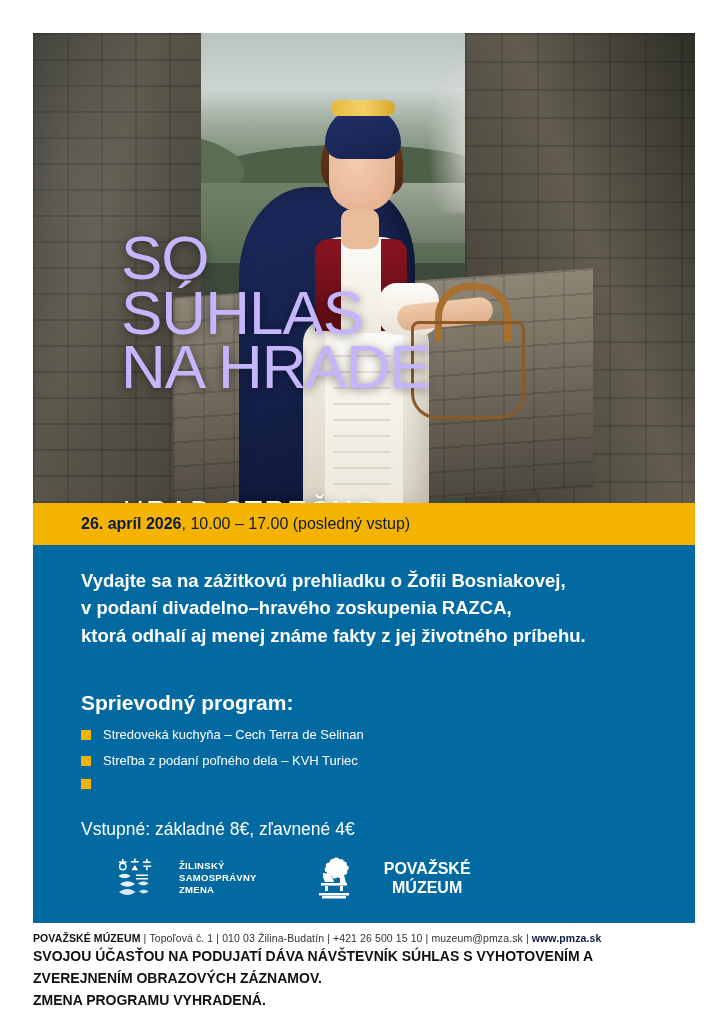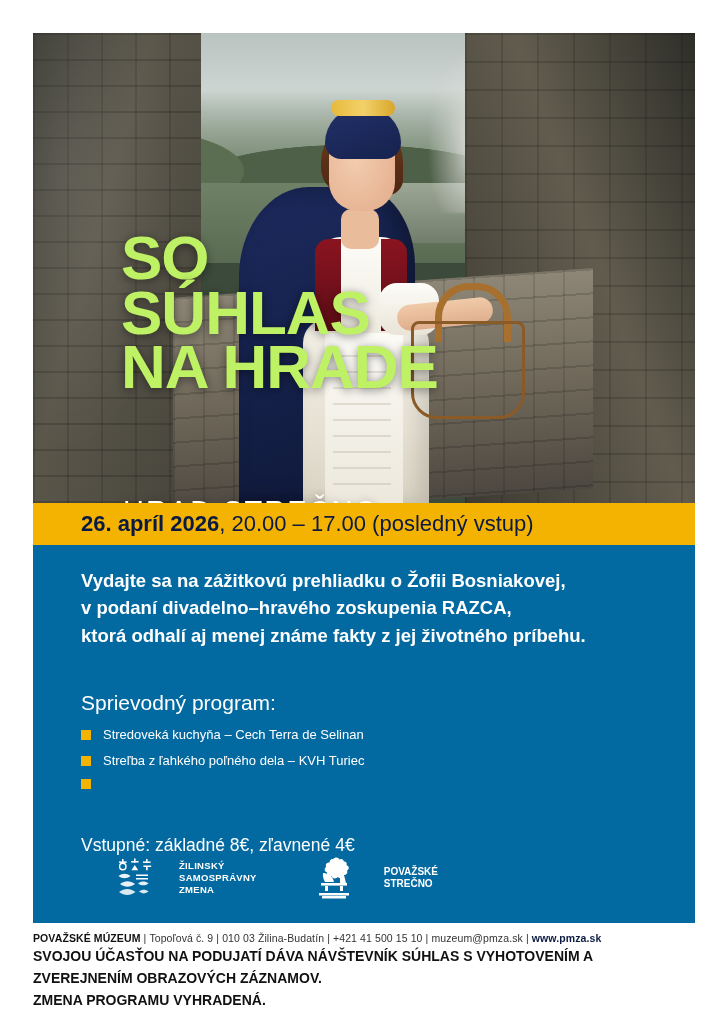--- a/index.html
+++ b/index.html
@@ -193,8 +193,8 @@
   .title-block {
     position: absolute;
     left: 88px; top: 198px;
-    color: #bef264;
-    font-weight: bold;
+    color: #c4b5fd;
+    font-weight: normal;
     letter-spacing: -1px;
     text-shadow: 0 2px 10px rgba(0,0,0,.45);
     line-height: .88;

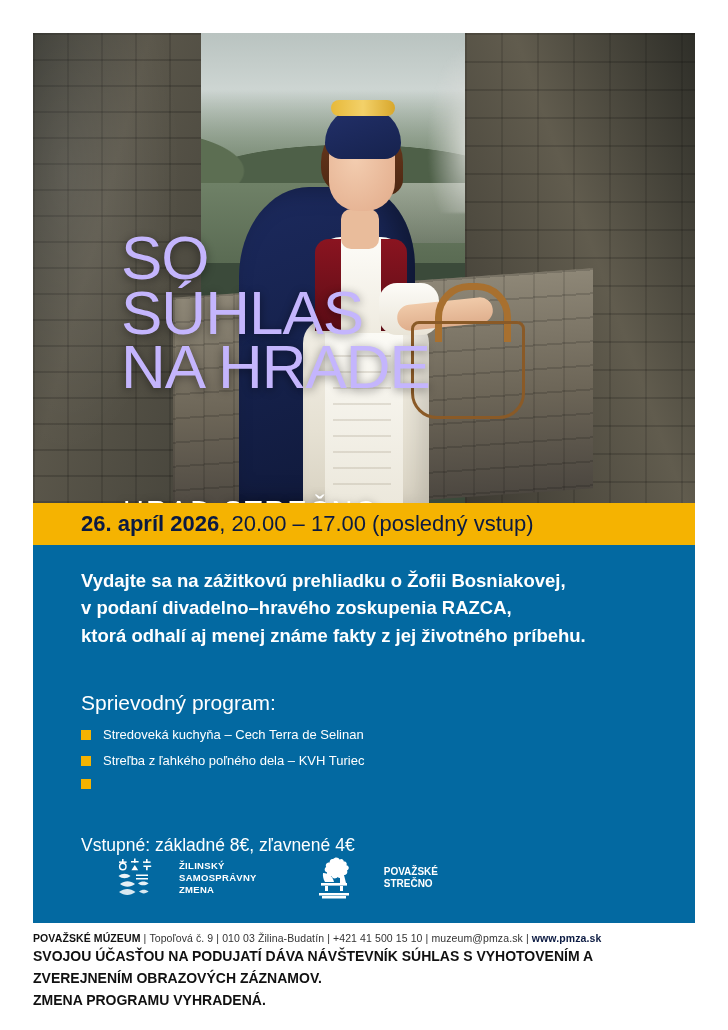--- a/index.html
+++ b/index.html
@@ -219,7 +219,7 @@
     align-items: center;
     padding-left: 48px;
     box-sizing: border-box;
-    font-size: 22px;
+    font-size: 16px;
   }
   .date-bar .strong { font-weight: bold; }
 

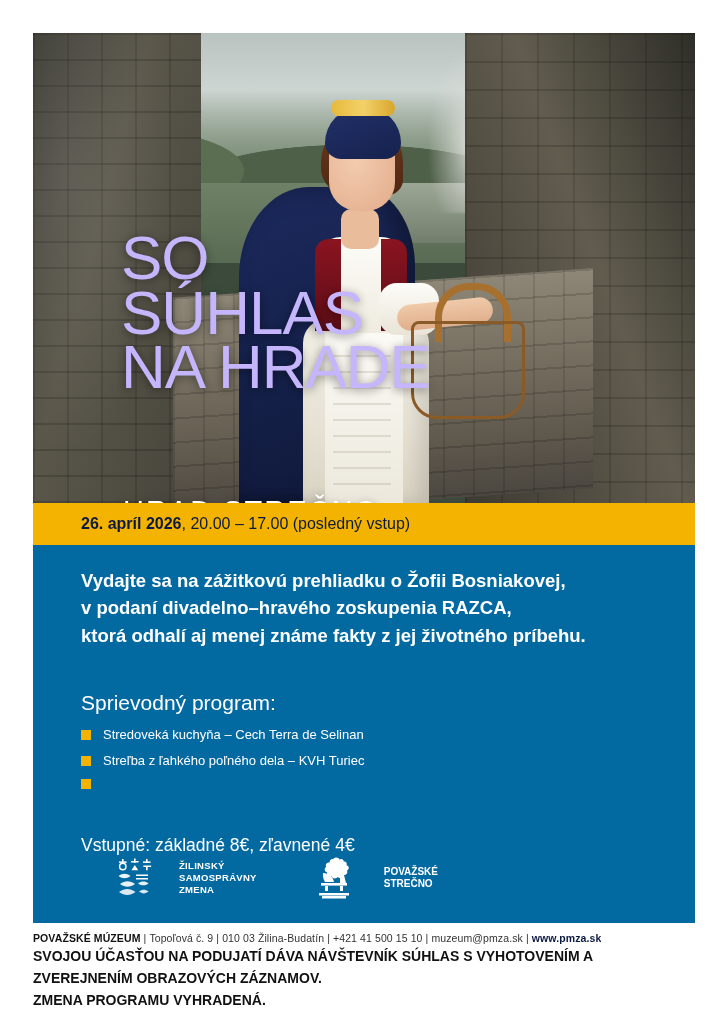--- a/index.html
+++ b/index.html
@@ -343,7 +343,7 @@
 
   <div class="date-bar">
     <span class="strong">26. apríl 2026</span>
-    <span>, 20.00 – 17.00 (posledný vstup)</span>
+    <span>, 10.00 – 17.00 (posledný vstup)</span>
   </div>
 
   <div class="body-panel">

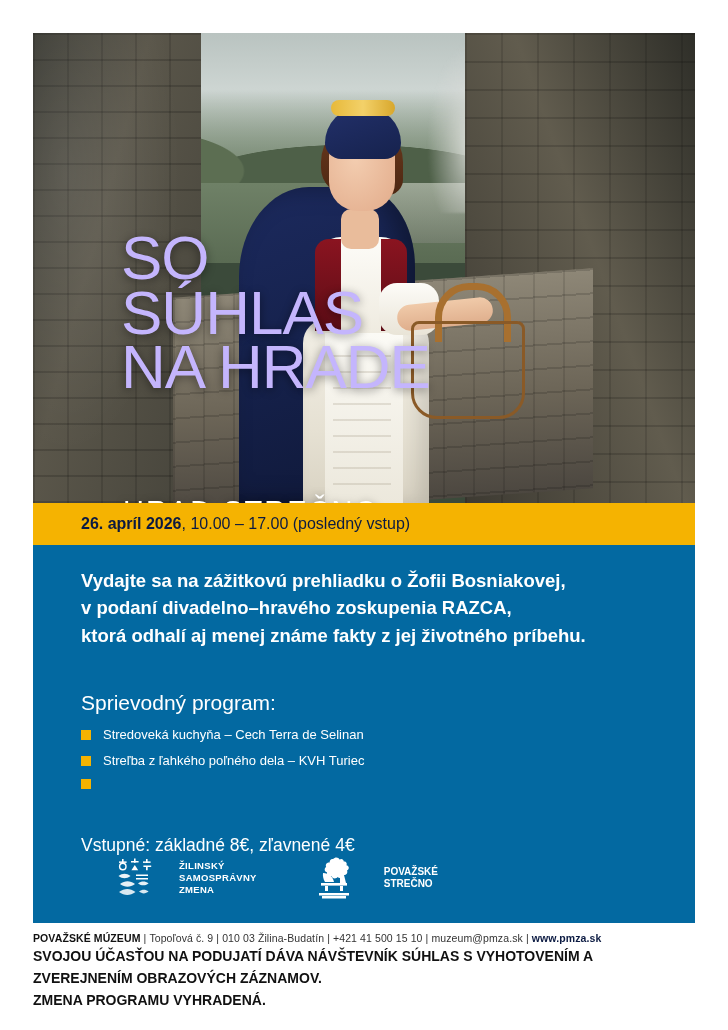--- a/index.html
+++ b/index.html
@@ -241,7 +241,7 @@
   .lead div { white-space: nowrap; }
   .prog-title {
     font-size: 21px;
-    font-weight: normal;
+    font-weight: bold;
     margin: 42px 0 12px 0;
   }
   .prog-list { list-style: none; margin: 0; padding: 0; }

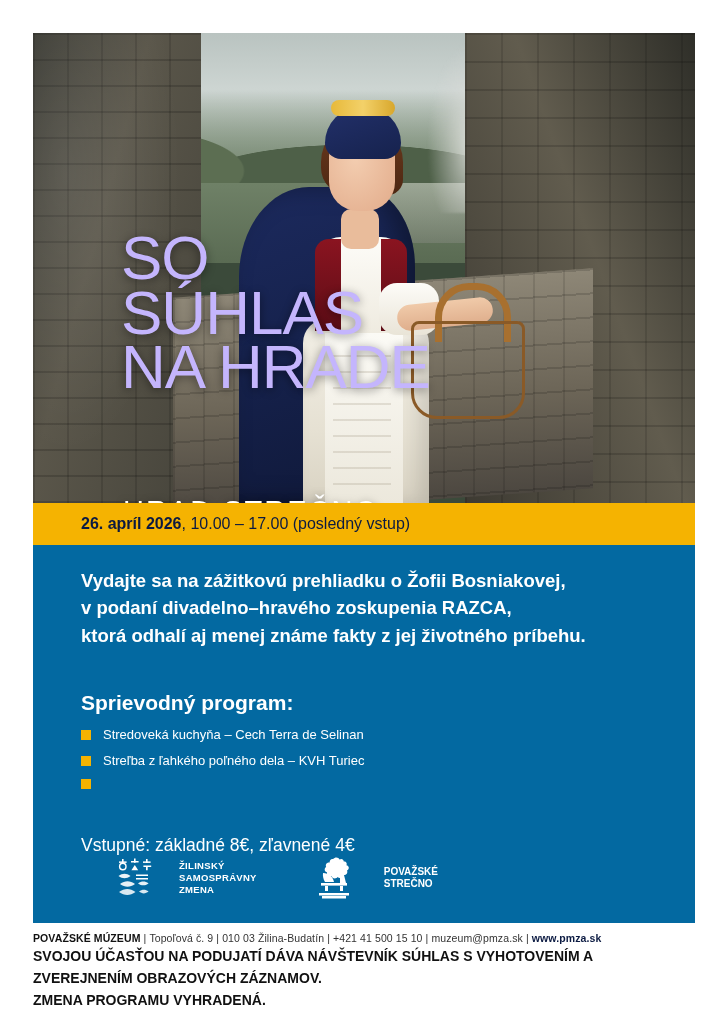--- a/index.html
+++ b/index.html
@@ -361,7 +361,7 @@
       </li>
       <li>
         <span class="bullet"></span>
-        <span>Streľba z ľahkého poľného dela – KVH Turiec</span>
+        <span>Streľba z podaní poľného dela – KVH Turiec</span>
       </li>
       <li>
         <span class="bullet"></span>

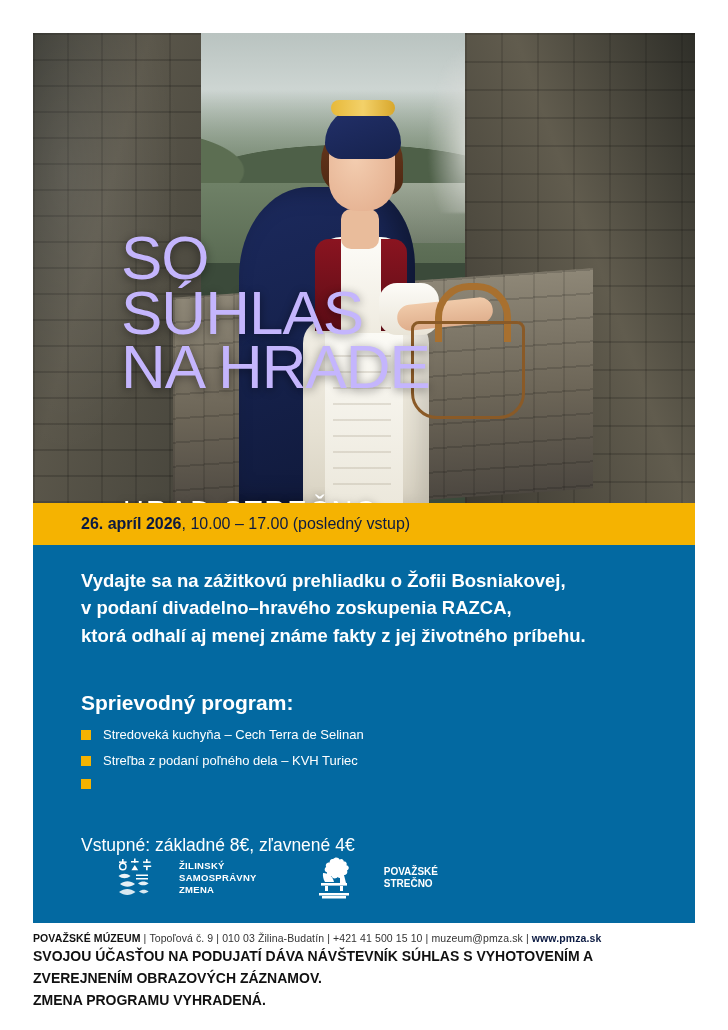--- a/index.html
+++ b/index.html
@@ -260,7 +260,7 @@
   }
   .price {
     font-size: 17.5px;
-    margin-top: 46px;
+    margin-top: 30px;
   }
 
   

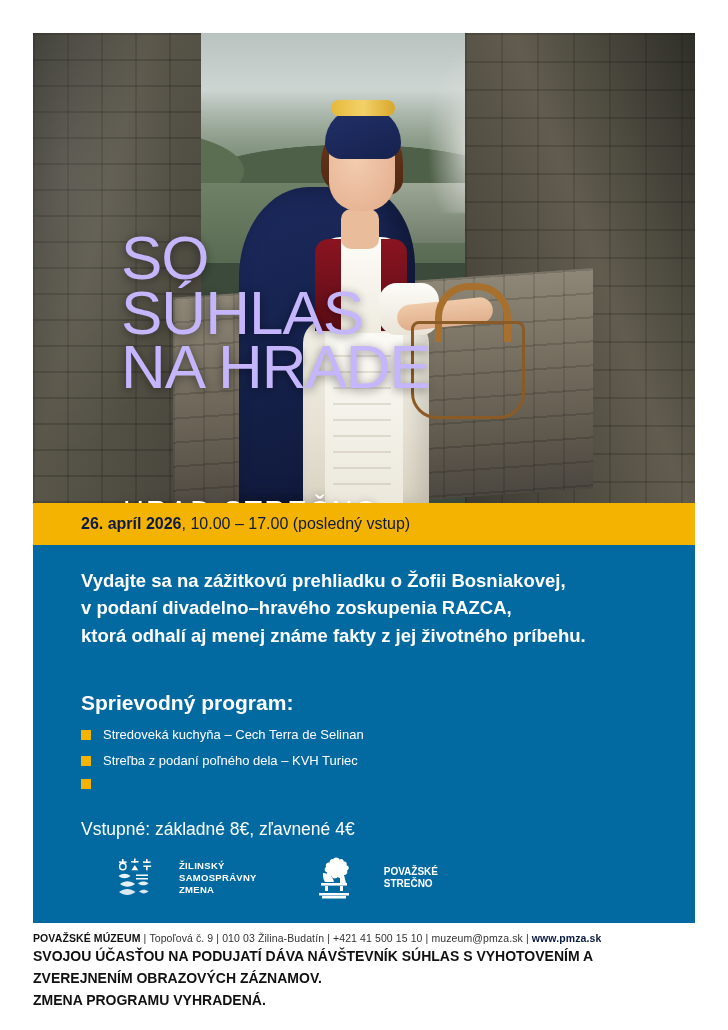--- a/index.html
+++ b/index.html
@@ -286,7 +286,7 @@
   }
   .logo-text span { display: block; }
   .pm-mark { width: 50px; height: 46px; }
-  .pm-text { color: #ffffff; font-size: 10px; font-weight: bold; line-height: 1.2; }
+  .pm-text { color: #ffffff; font-size: 16px; font-weight: bold; line-height: 1.2; text-align: center; }
 
   
   .footer {

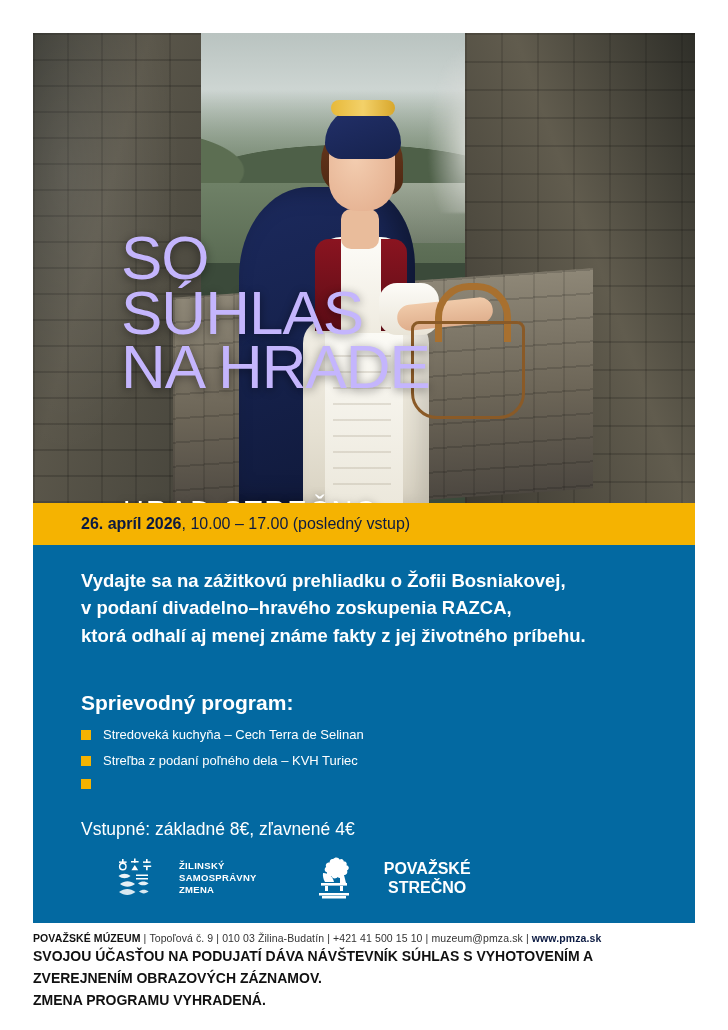--- a/index.html
+++ b/index.html
@@ -415,7 +415,7 @@
         </div>
         <div class="pm-text">
           <div>POVAŽSKÉ</div>
-          <div>STREČNO</div>
+          <div>MÚZEUM</div>
         </div>
       </div>
     </div>

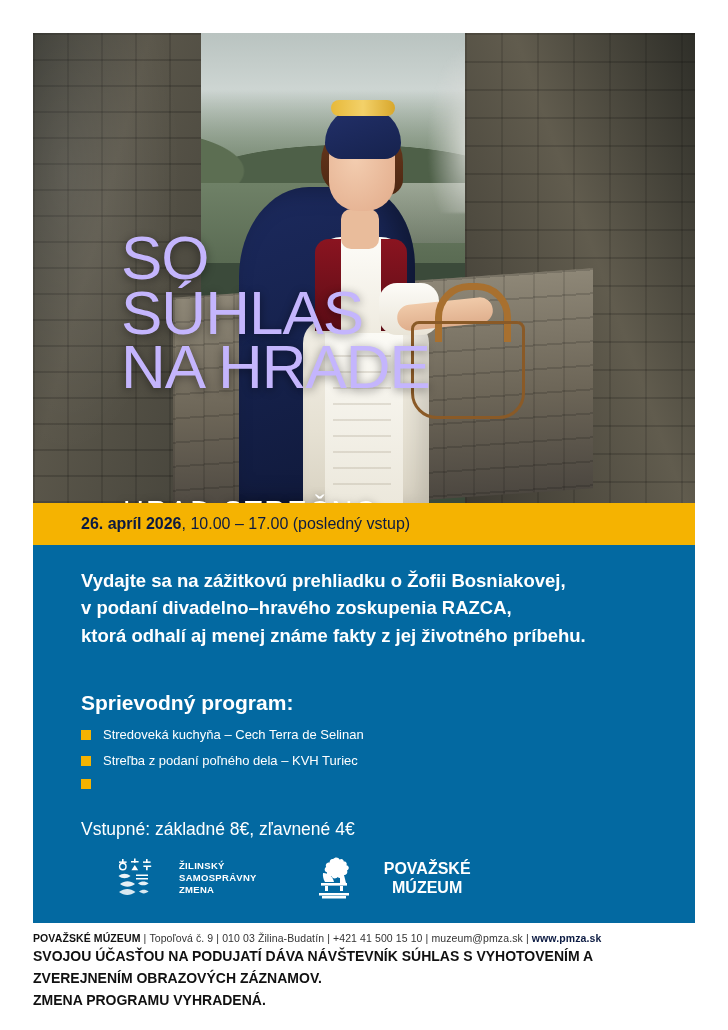--- a/index.html
+++ b/index.html
@@ -425,7 +425,7 @@
     <div class="row1">
       <span>POVAŽSKÉ MÚZEUM</span>
       <span class="sep">|</span>
-      <span class="sep">Topoľová č. 9</span>
+      <span class="sep">Topoľová č. 1</span>
       <span class="sep">|</span>
       <span class="sep">010 03 Žilina-Budatín</span>
       <span class="sep">|</span>

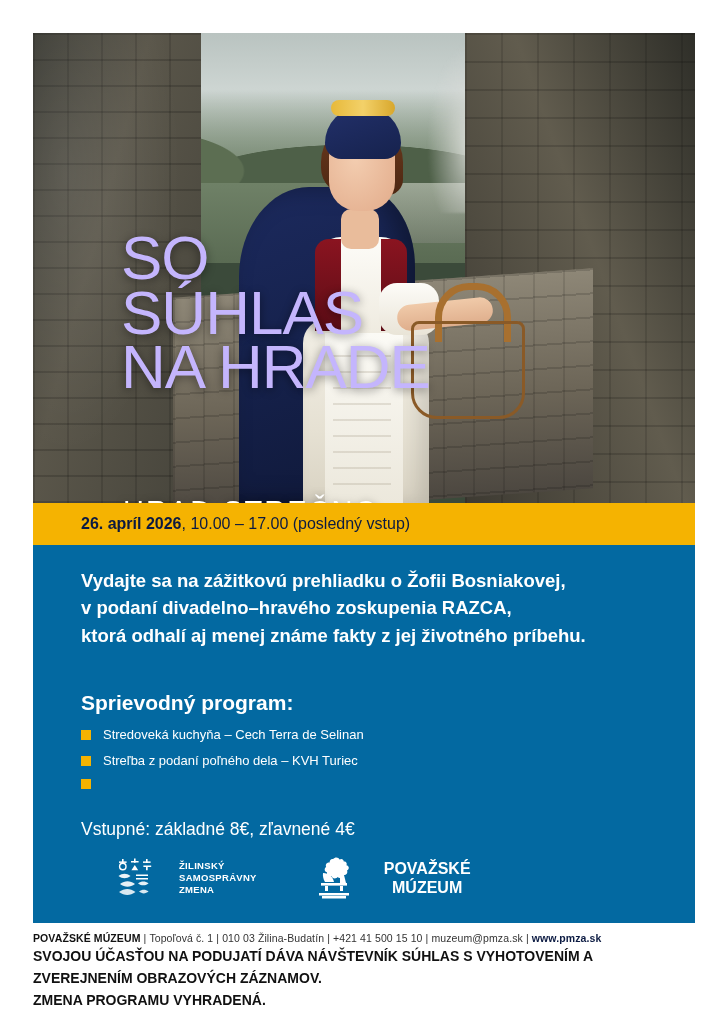--- a/index.html
+++ b/index.html
@@ -429,7 +429,7 @@
       <span class="sep">|</span>
       <span class="sep">010 03 Žilina-Budatín</span>
       <span class="sep">|</span>
-      <span class="sep">+421 41 500 15 10</span>
+      <span class="sep">+421 26 500 15 10</span>
       <span class="sep">|</span>
       <span class="sep">muzeum@pmza.sk</span>
       <span class="sep">|</span>

